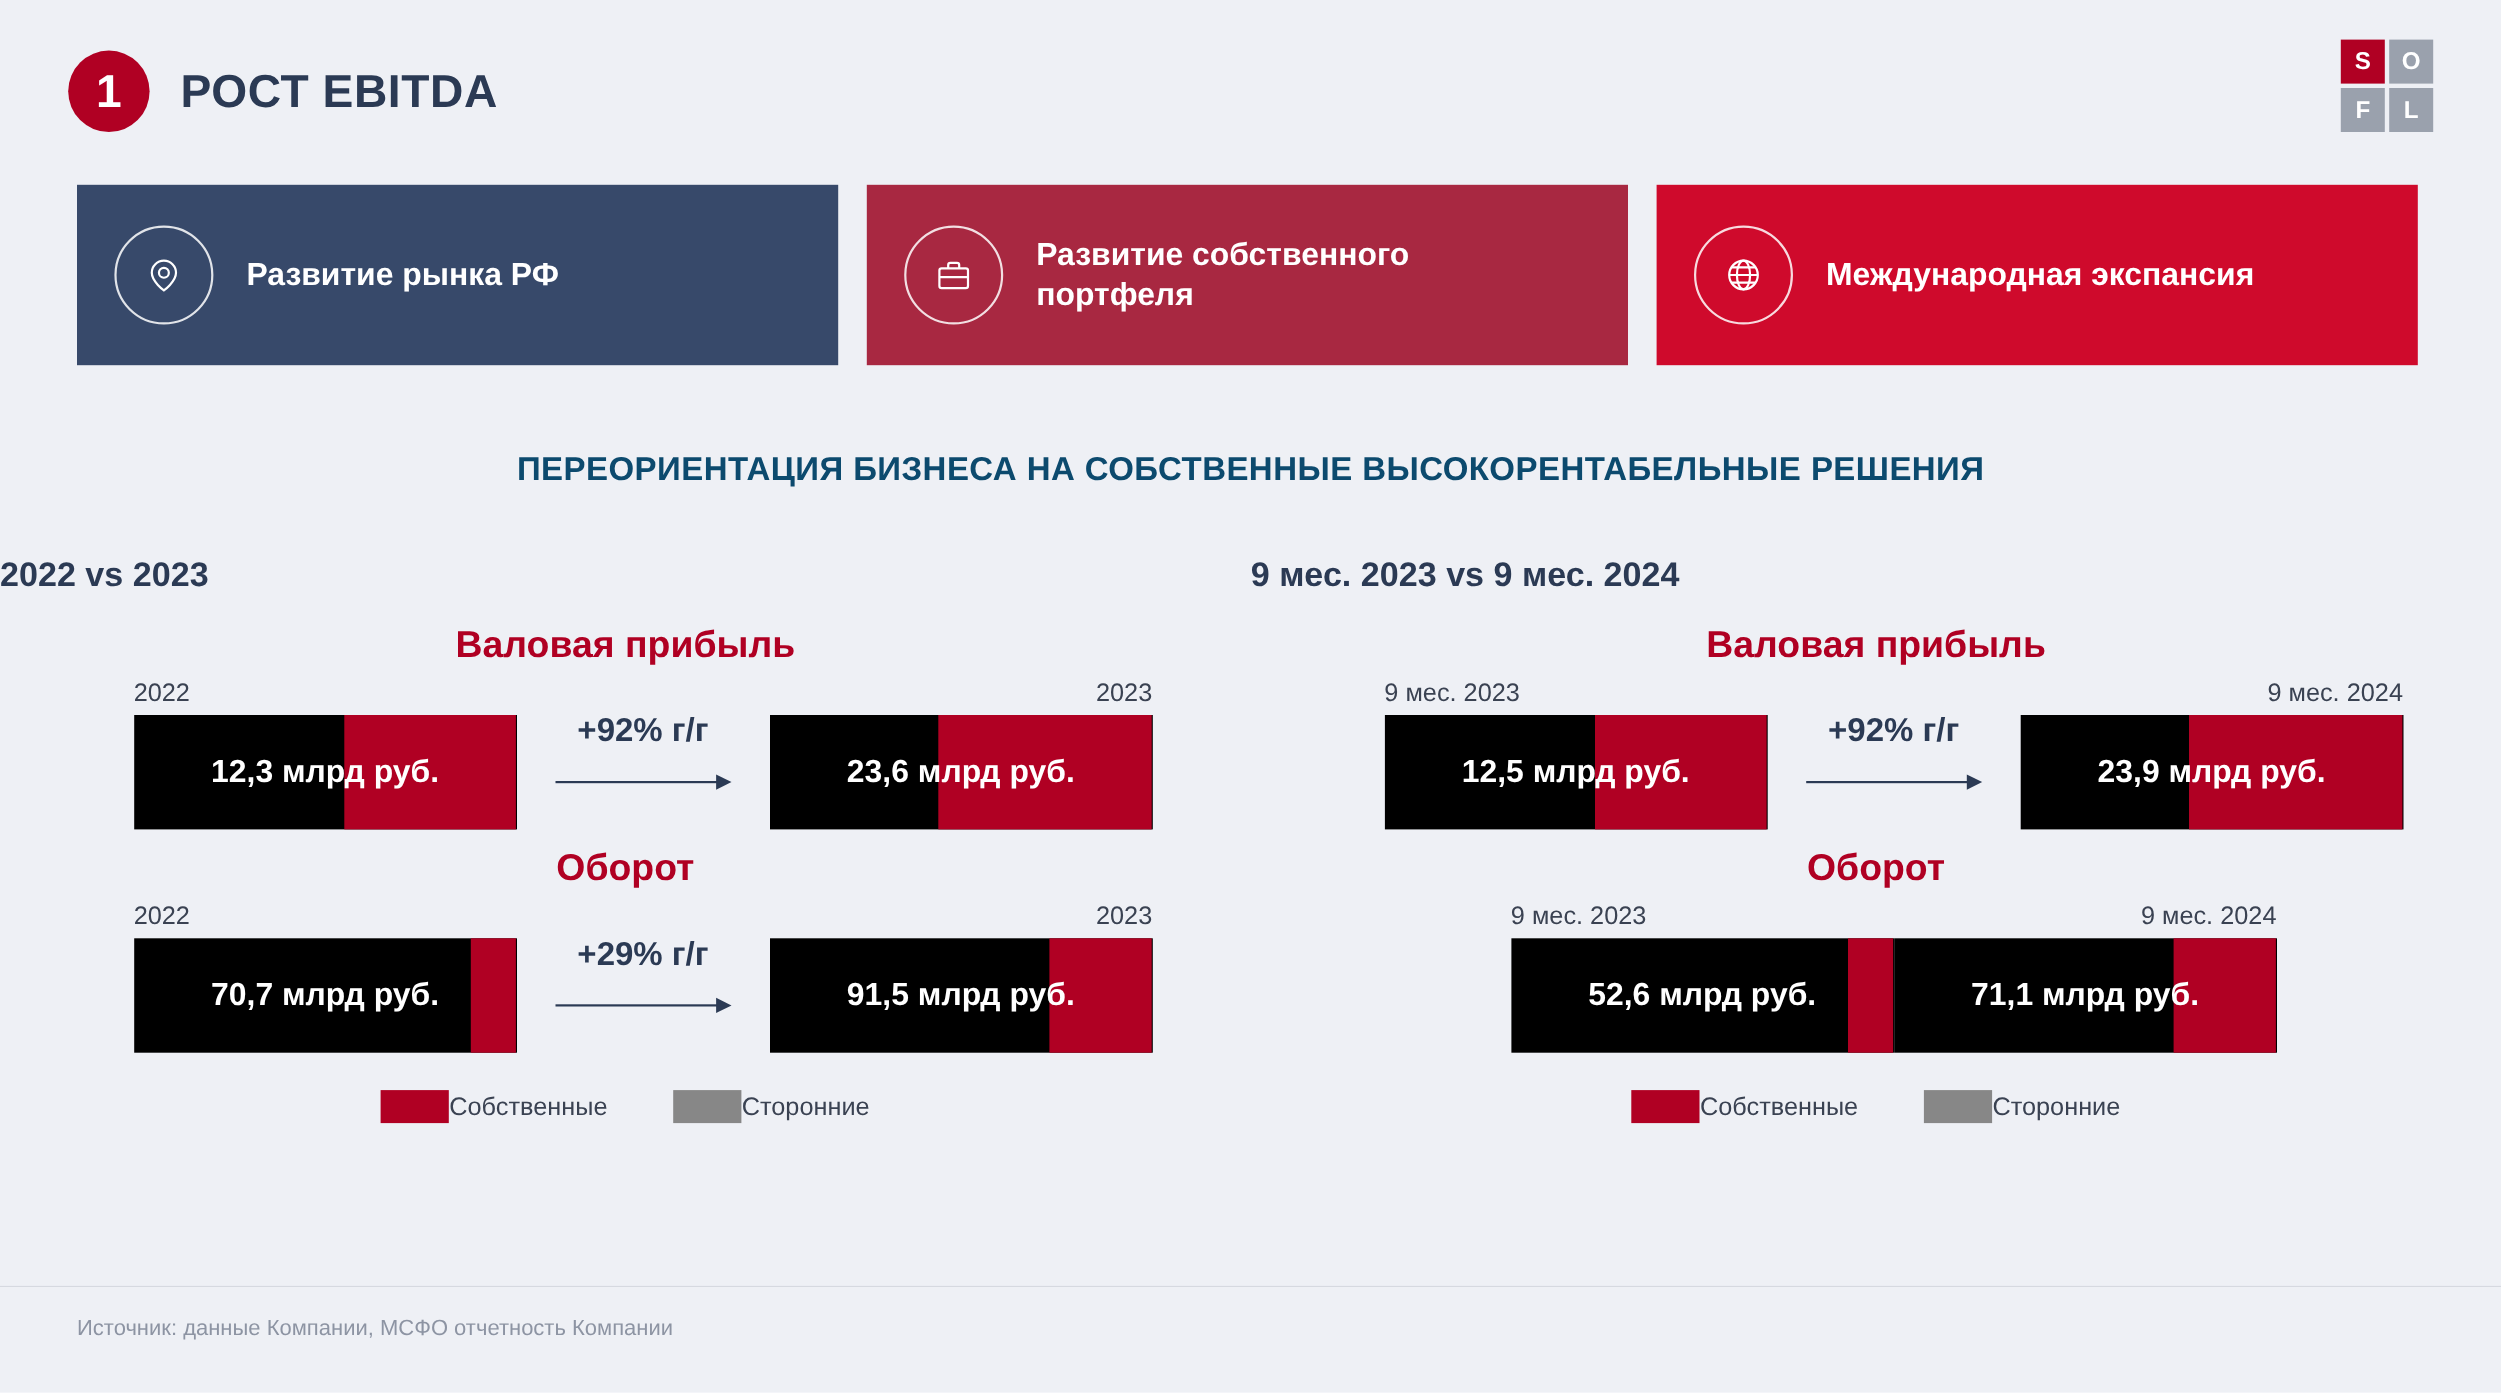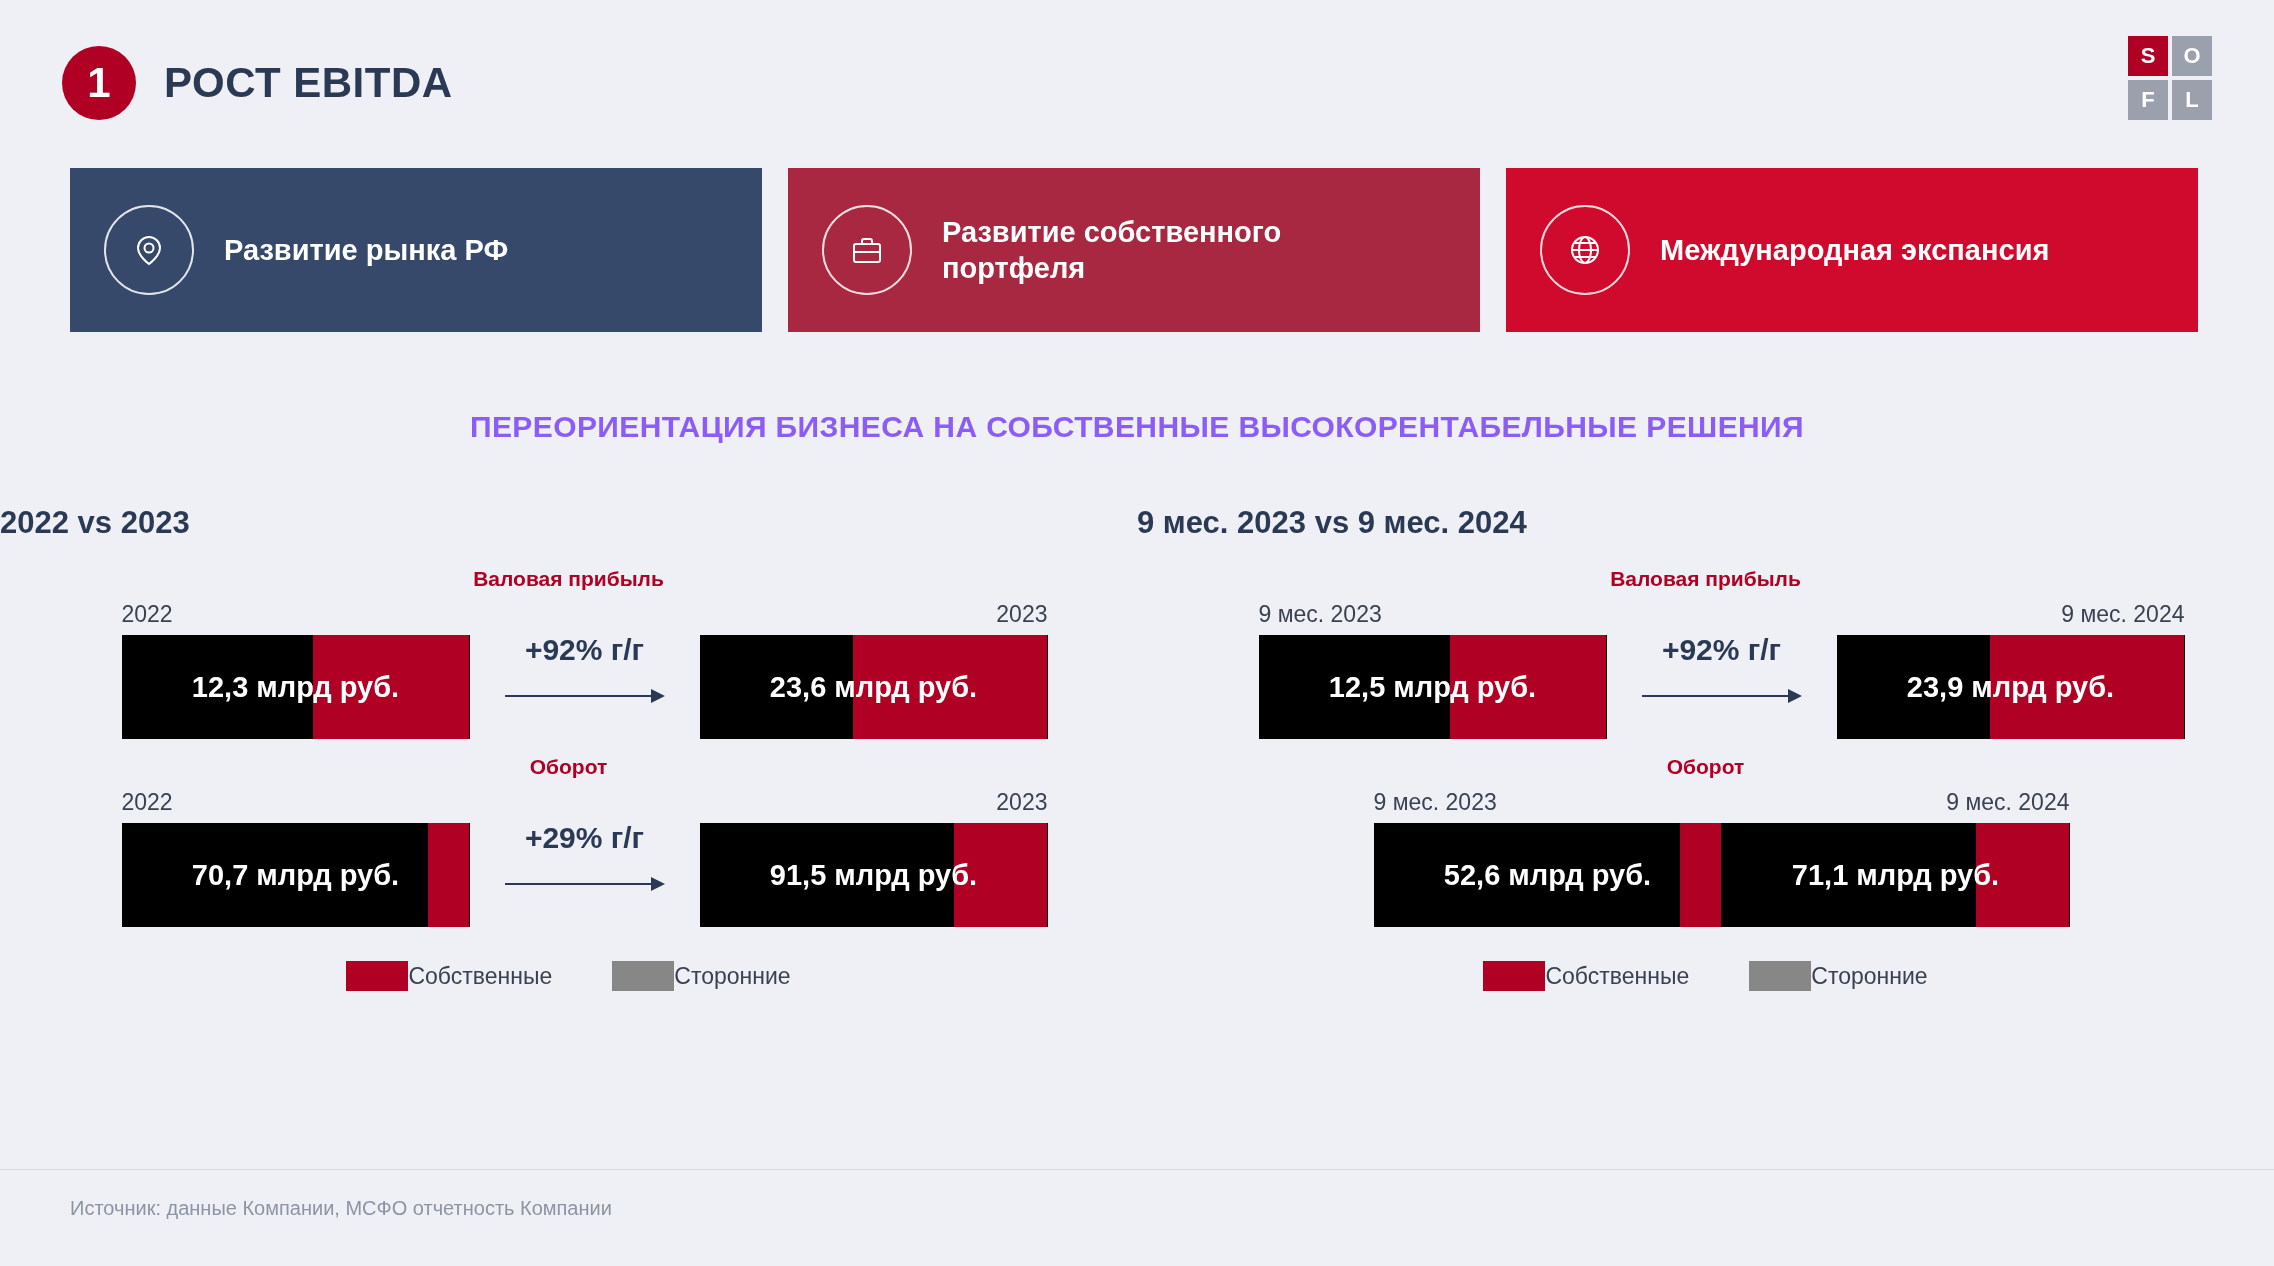--- a/index.html
+++ b/index.html
@@ -119,7 +119,7 @@
     text-align: center;
     font-size: 30px;
     font-weight: bold;
-    color: #8b5cf6;
+    color: #0c4a6e;
     letter-spacing: 0.4px;
   }
 

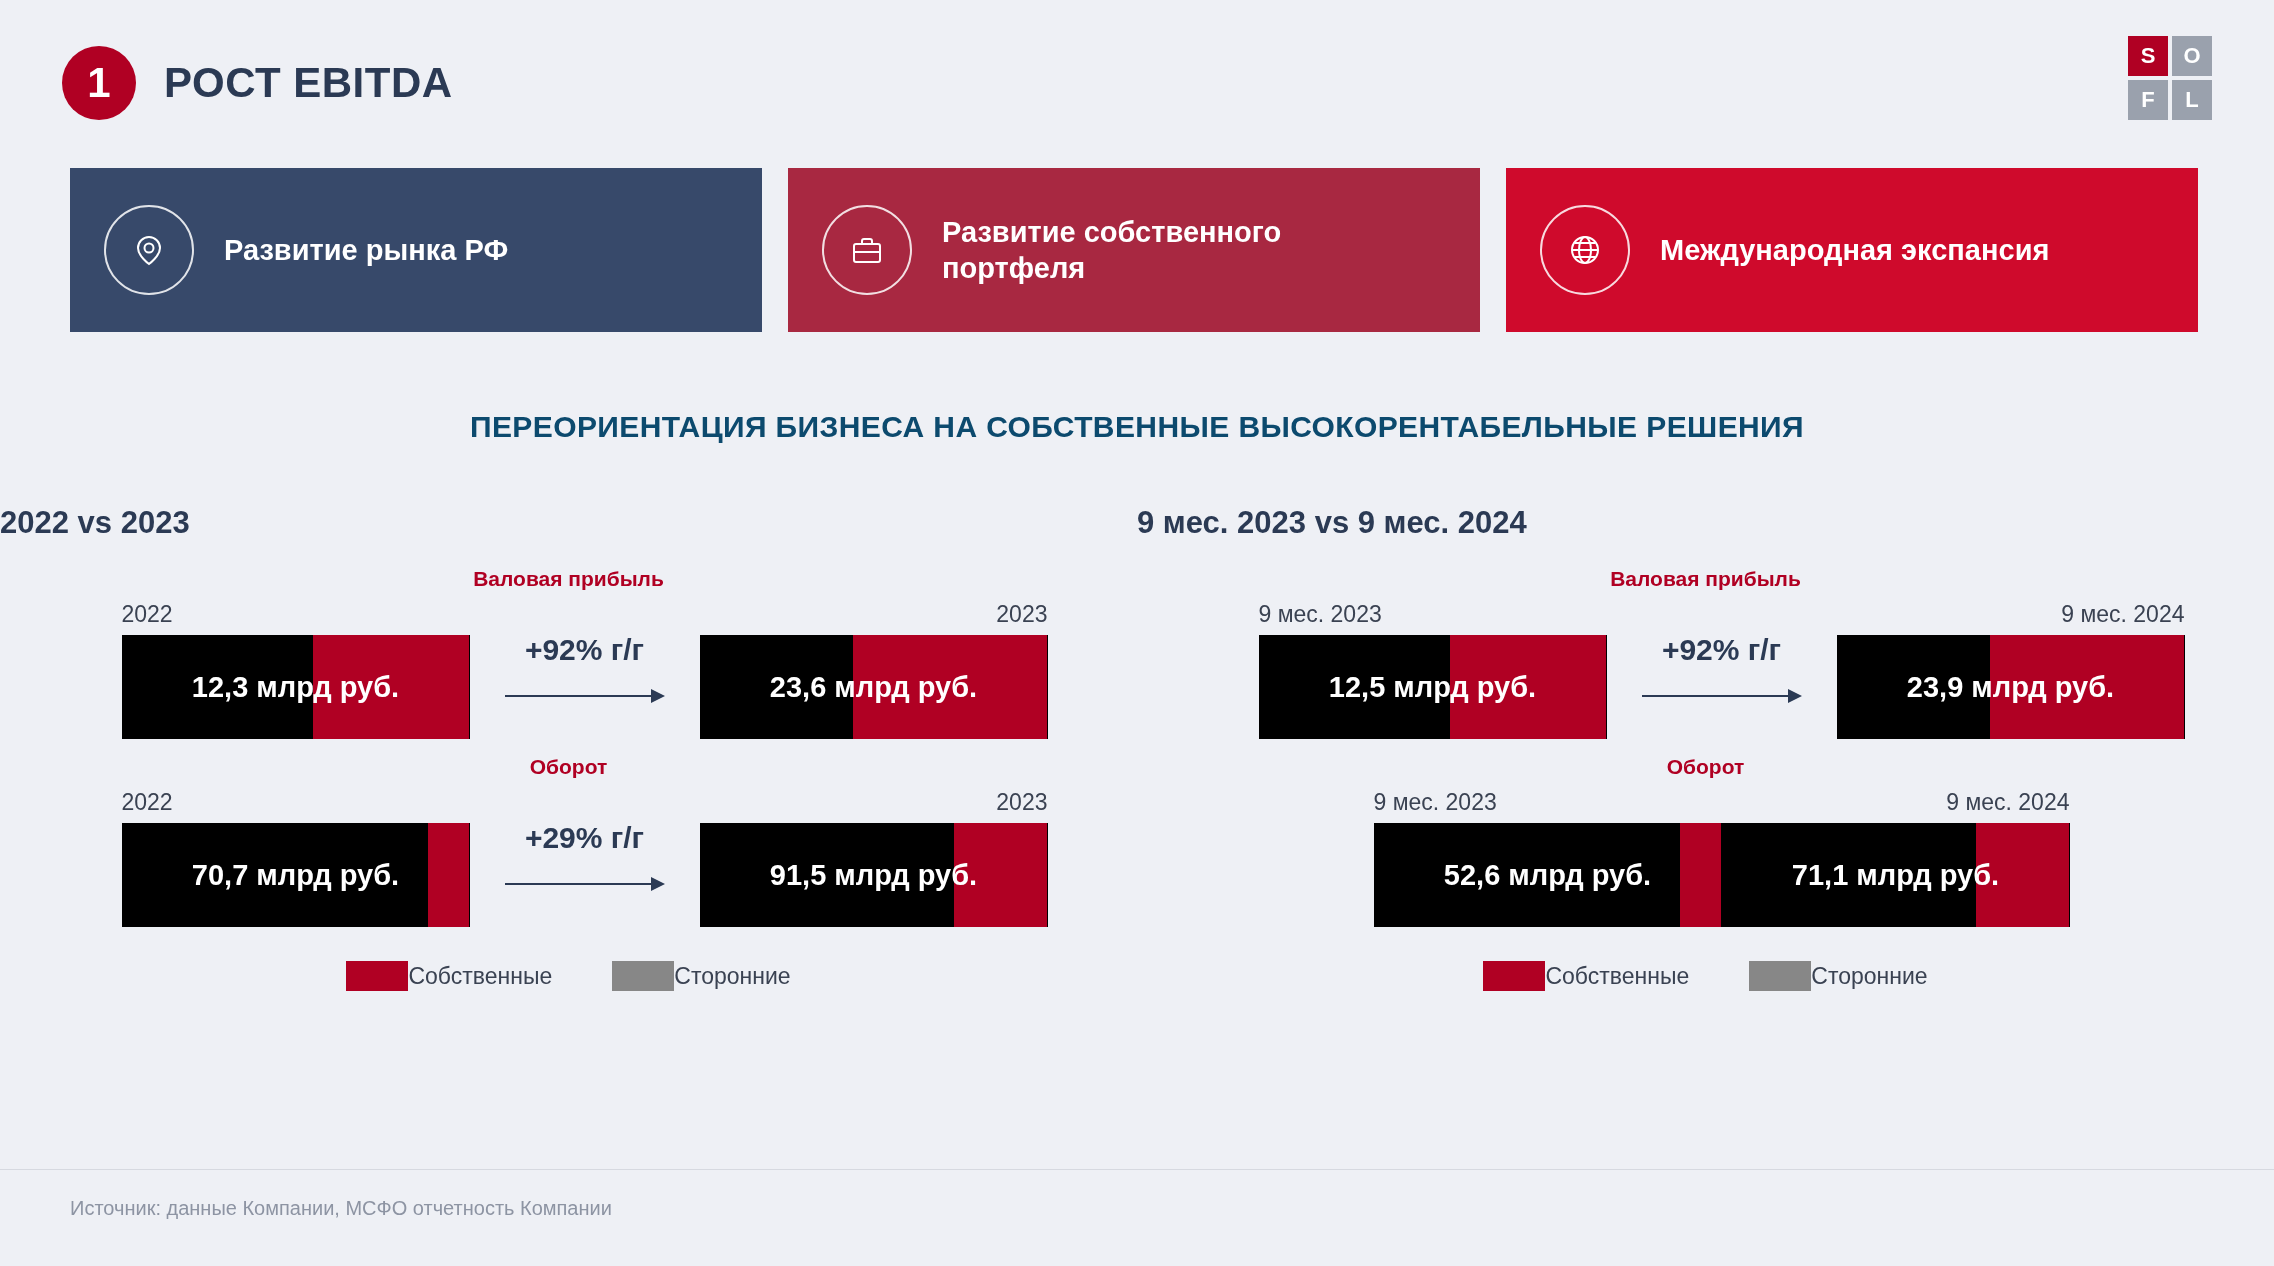--- a/index.html
+++ b/index.html
@@ -148,7 +148,7 @@
   }
   .group-title {
     text-align: center;
-    font-size: 21px;
+    font-size: 34px;
     font-weight: bold;
     color: #b00023;
     margin-bottom: 10px;

